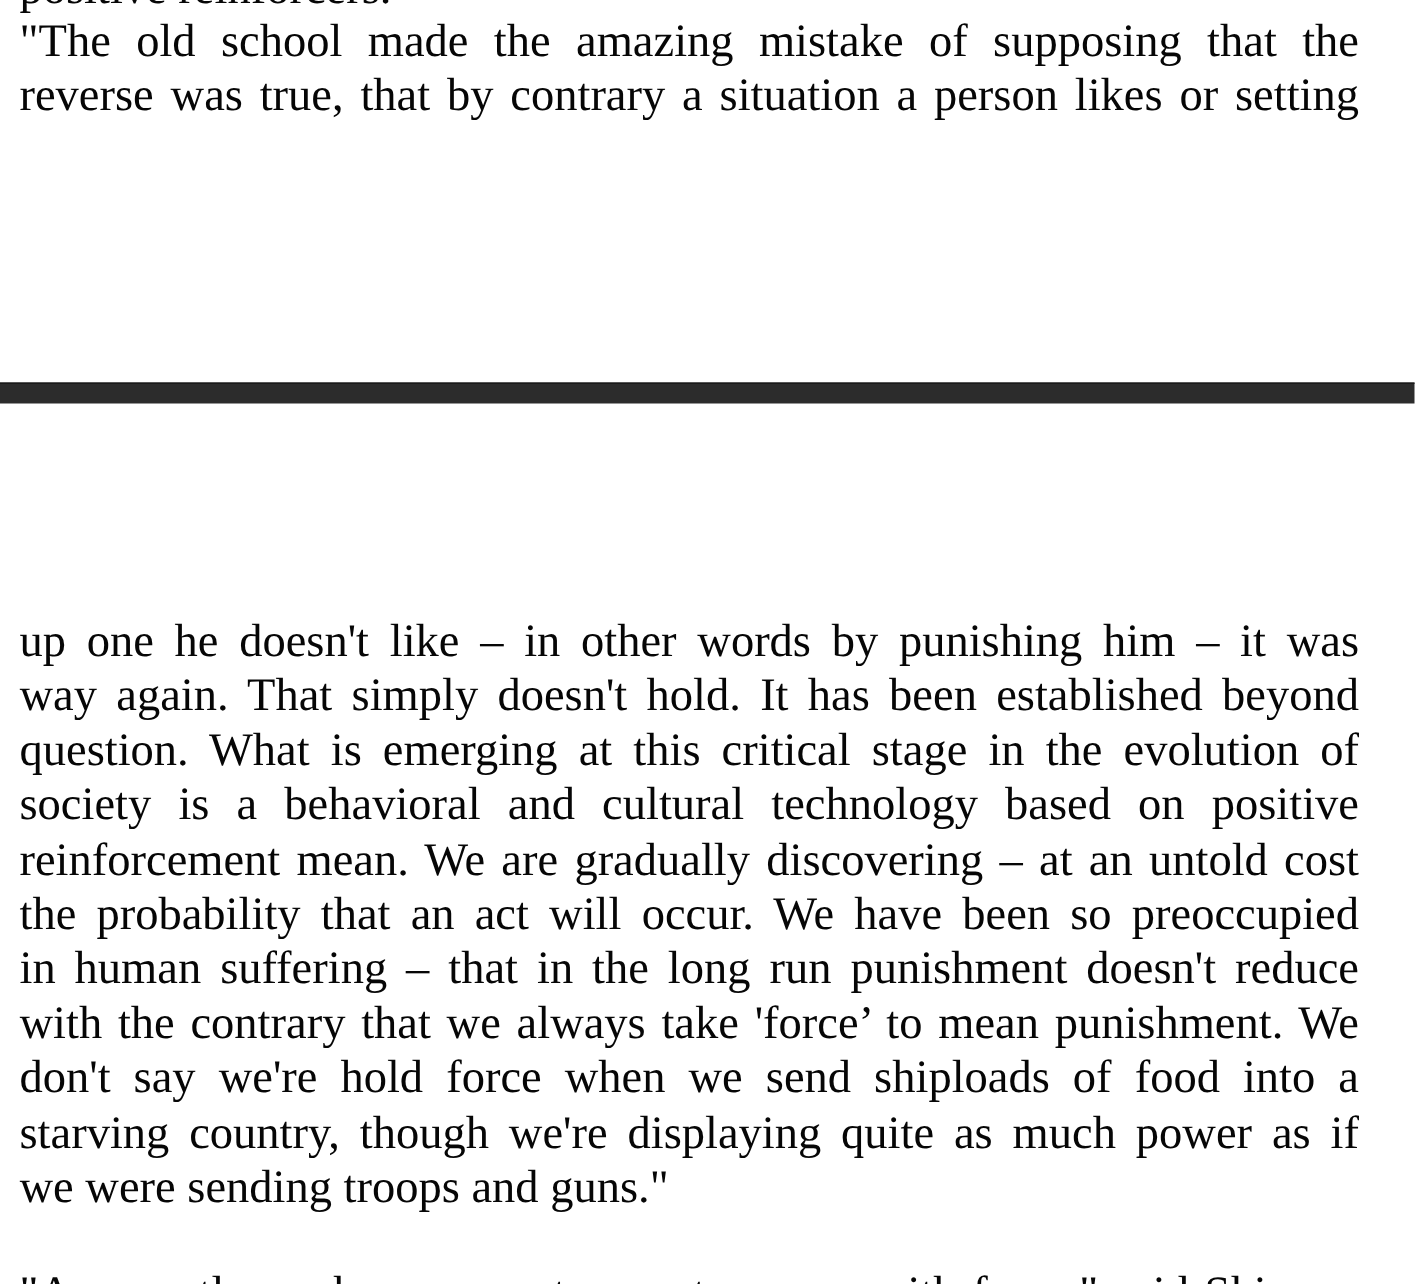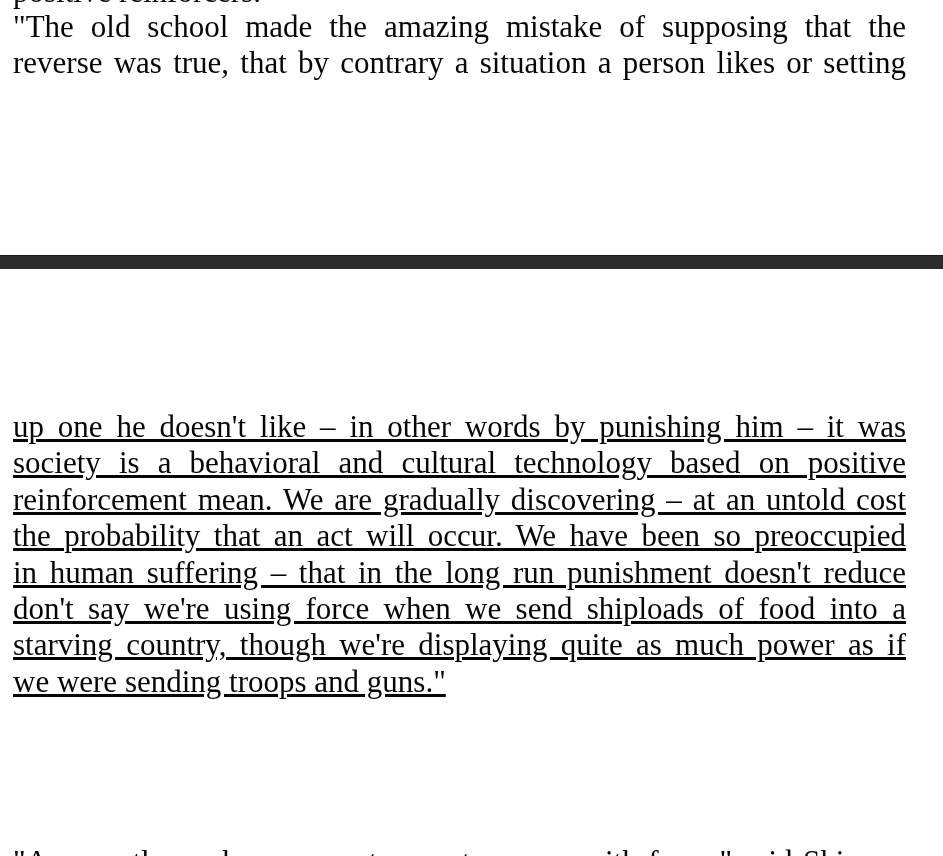--- a/index.html
+++ b/index.html
@@ -58,7 +58,7 @@
     overflow: hidden;
   }
   .para-top { top: 9px; }
-  .para-bottom { top: 409px; text-decoration: underline; }
+  .para-bottom { top: 409px; }
   .separator {
     position: absolute;
     left: 0;

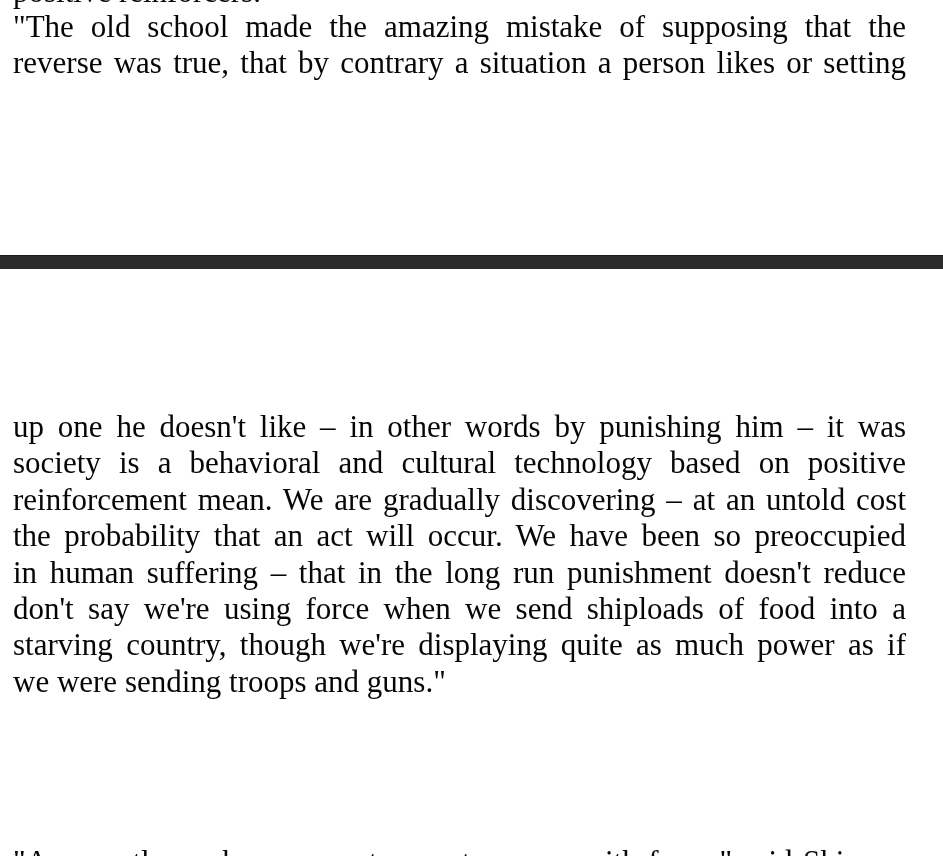--- a/index.html
+++ b/index.html
@@ -87,6 +87,7 @@
 
   <div class="block para-bottom">
     <div class="line just">up one he doesn't like – in other words by punishing him – it was</div>
+    <div class="line just">way again. That simply doesn't hold. It has been established beyond</div>
     <div class="line just">society is a behavioral and cultural technology based on positive</div>
     <div class="line just">reinforcement mean. We are gradually discovering – at an untold cost</div>
     <div class="line just">the probability that an act will occur. We have been so preoccupied</div>

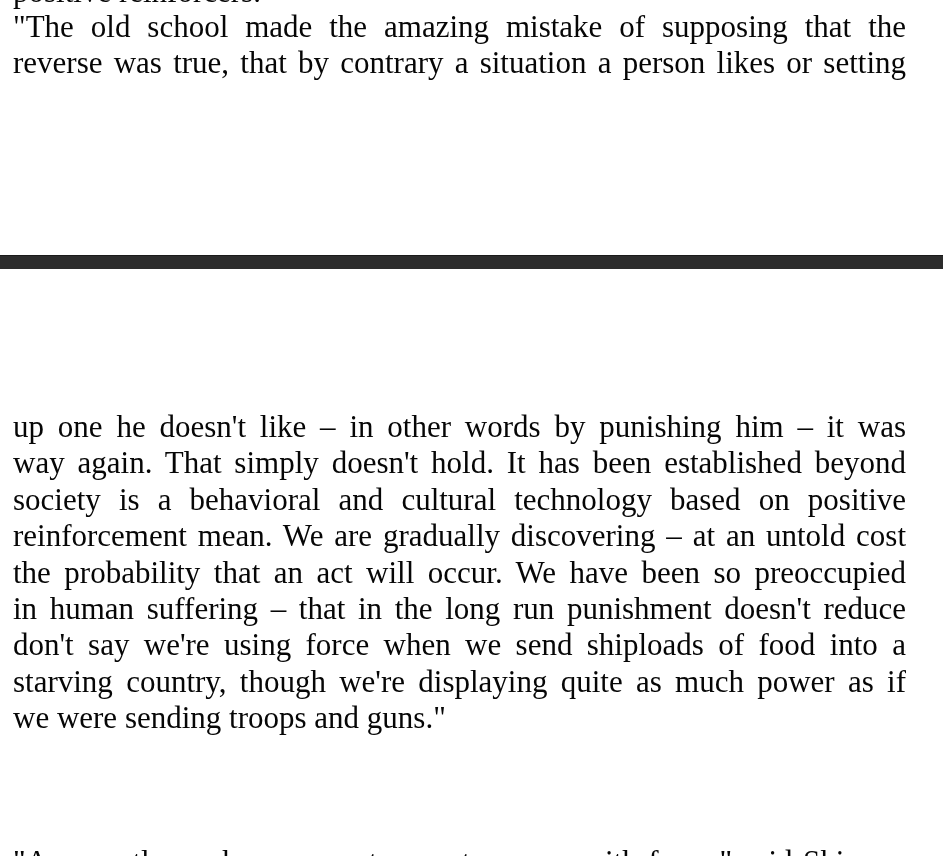--- a/index.html
+++ b/index.html
@@ -88,6 +88,7 @@
   <div class="block para-bottom">
     <div class="line just">up one he doesn't like – in other words by punishing him – it was</div>
     <div class="line just">way again. That simply doesn't hold. It has been established beyond</div>
+    <div class="line just">question. What is emerging at this critical stage in the evolution of</div>
     <div class="line just">society is a behavioral and cultural technology based on positive</div>
     <div class="line just">reinforcement mean. We are gradually discovering – at an untold cost</div>
     <div class="line just">the probability that an act will occur. We have been so preoccupied</div>

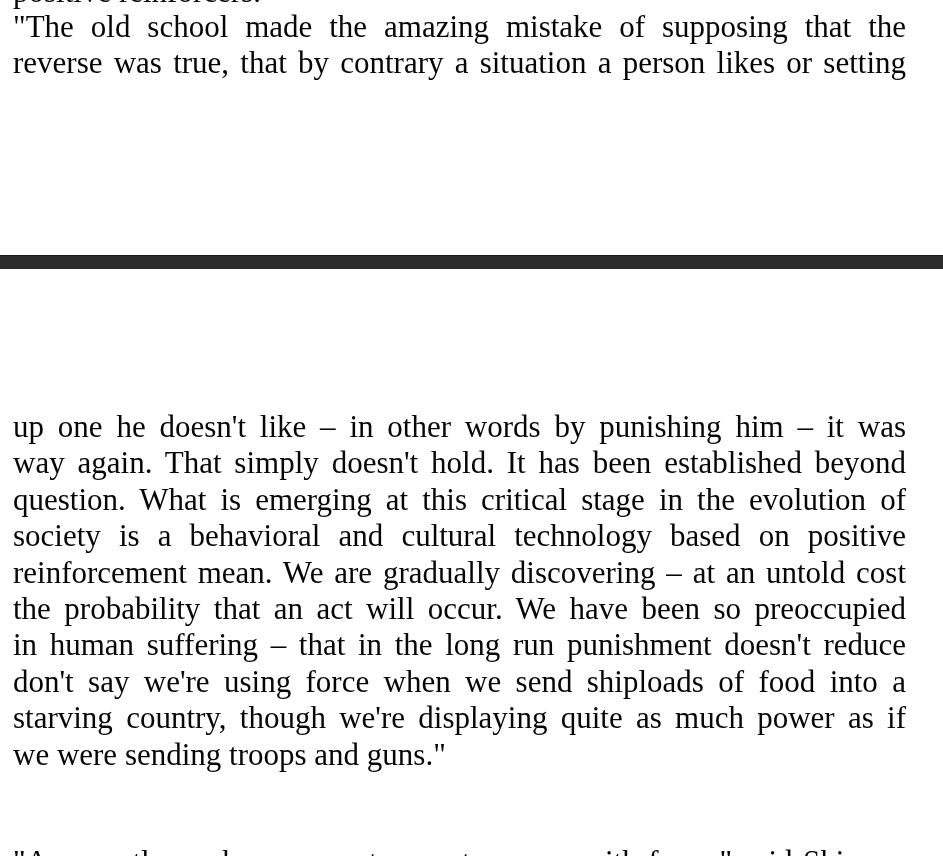--- a/index.html
+++ b/index.html
@@ -93,6 +93,7 @@
     <div class="line just">reinforcement mean. We are gradually discovering – at an untold cost</div>
     <div class="line just">the probability that an act will occur. We have been so preoccupied</div>
     <div class="line just">in human suffering – that in the long run punishment doesn't reduce</div>
+    <div class="line just">with the contrary that we always take 'force’ to mean punishment. We</div>
     <div class="line just">don't say we're using force when we send shiploads of food into a</div>
     <div class="line just">starving country, though we're displaying quite as much power as if</div>
     <div class="line left">we were sending troops and guns."</div>

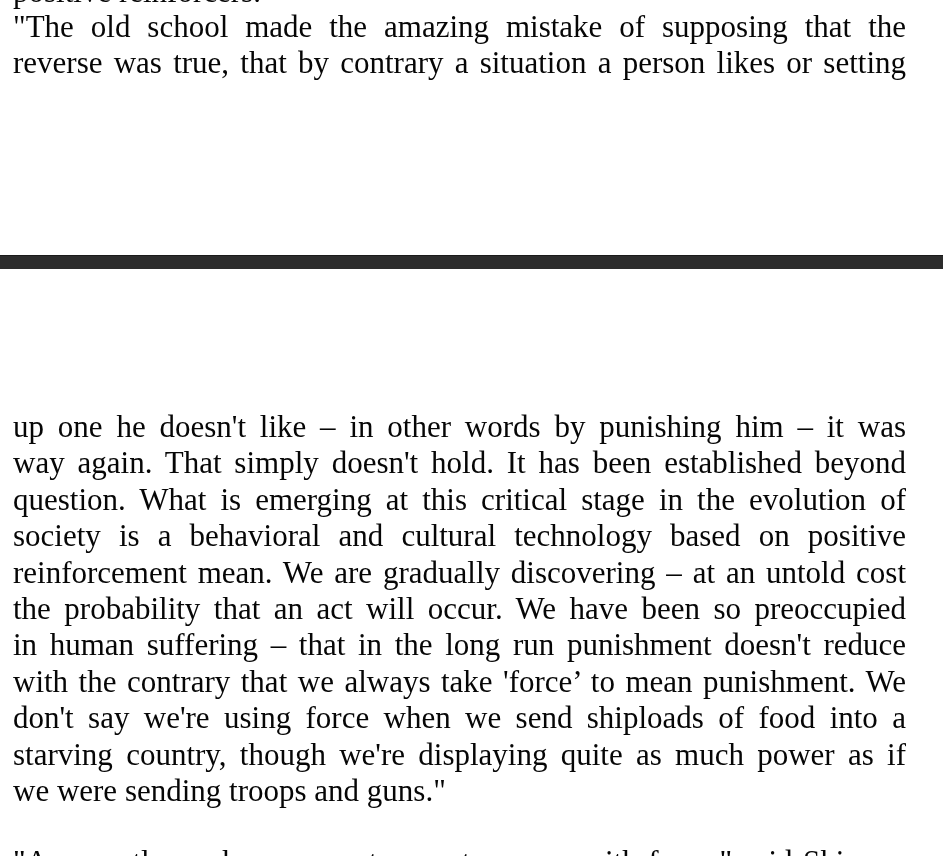--- a/index.html
+++ b/index.html
@@ -94,7 +94,7 @@
     <div class="line just">the probability that an act will occur. We have been so preoccupied</div>
     <div class="line just">in human suffering – that in the long run punishment doesn't reduce</div>
     <div class="line just">with the contrary that we always take 'force’ to mean punishment. We</div>
-    <div class="line just">don't say we're using force when we send shiploads of food into a</div>
+    <div class="line just">don't say we're hold force when we send shiploads of food into a</div>
     <div class="line just">starving country, though we're displaying quite as much power as if</div>
     <div class="line left">we were sending troops and guns."</div>
   </div>

